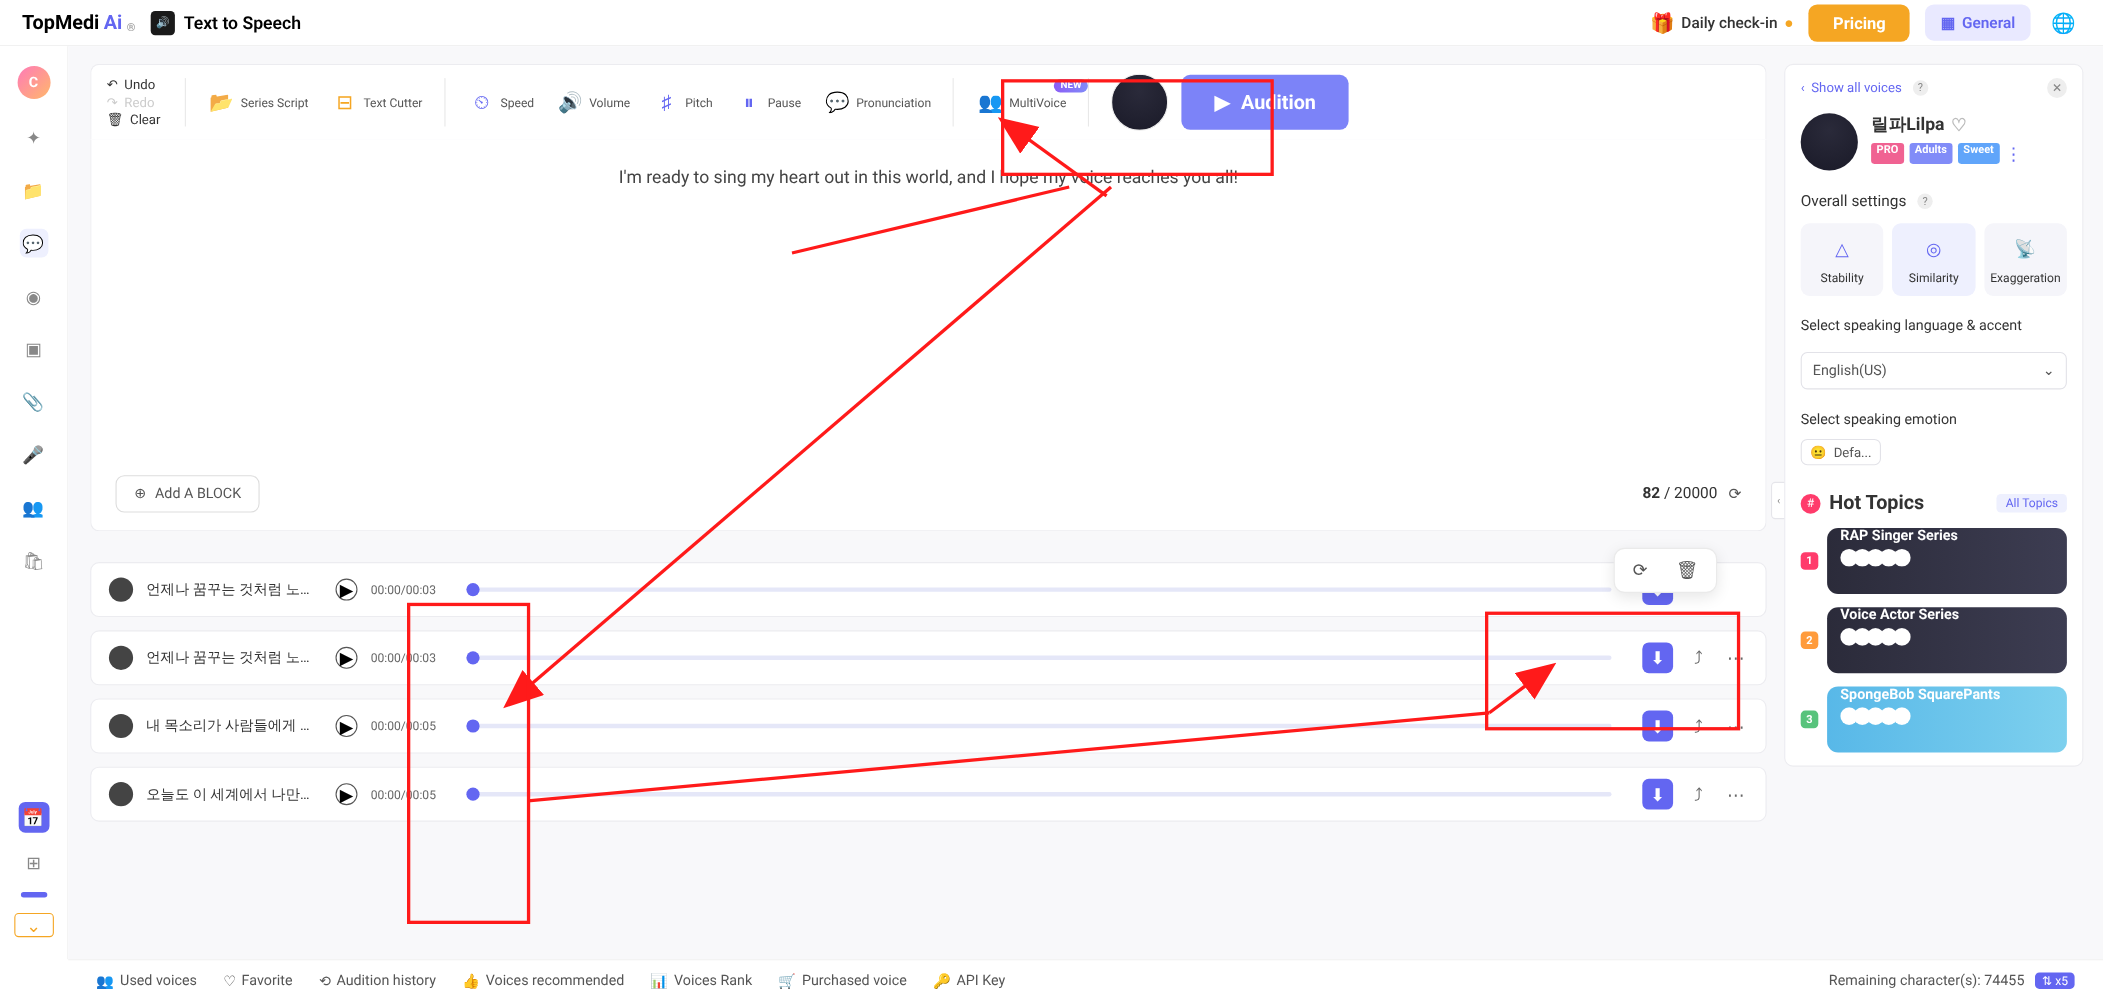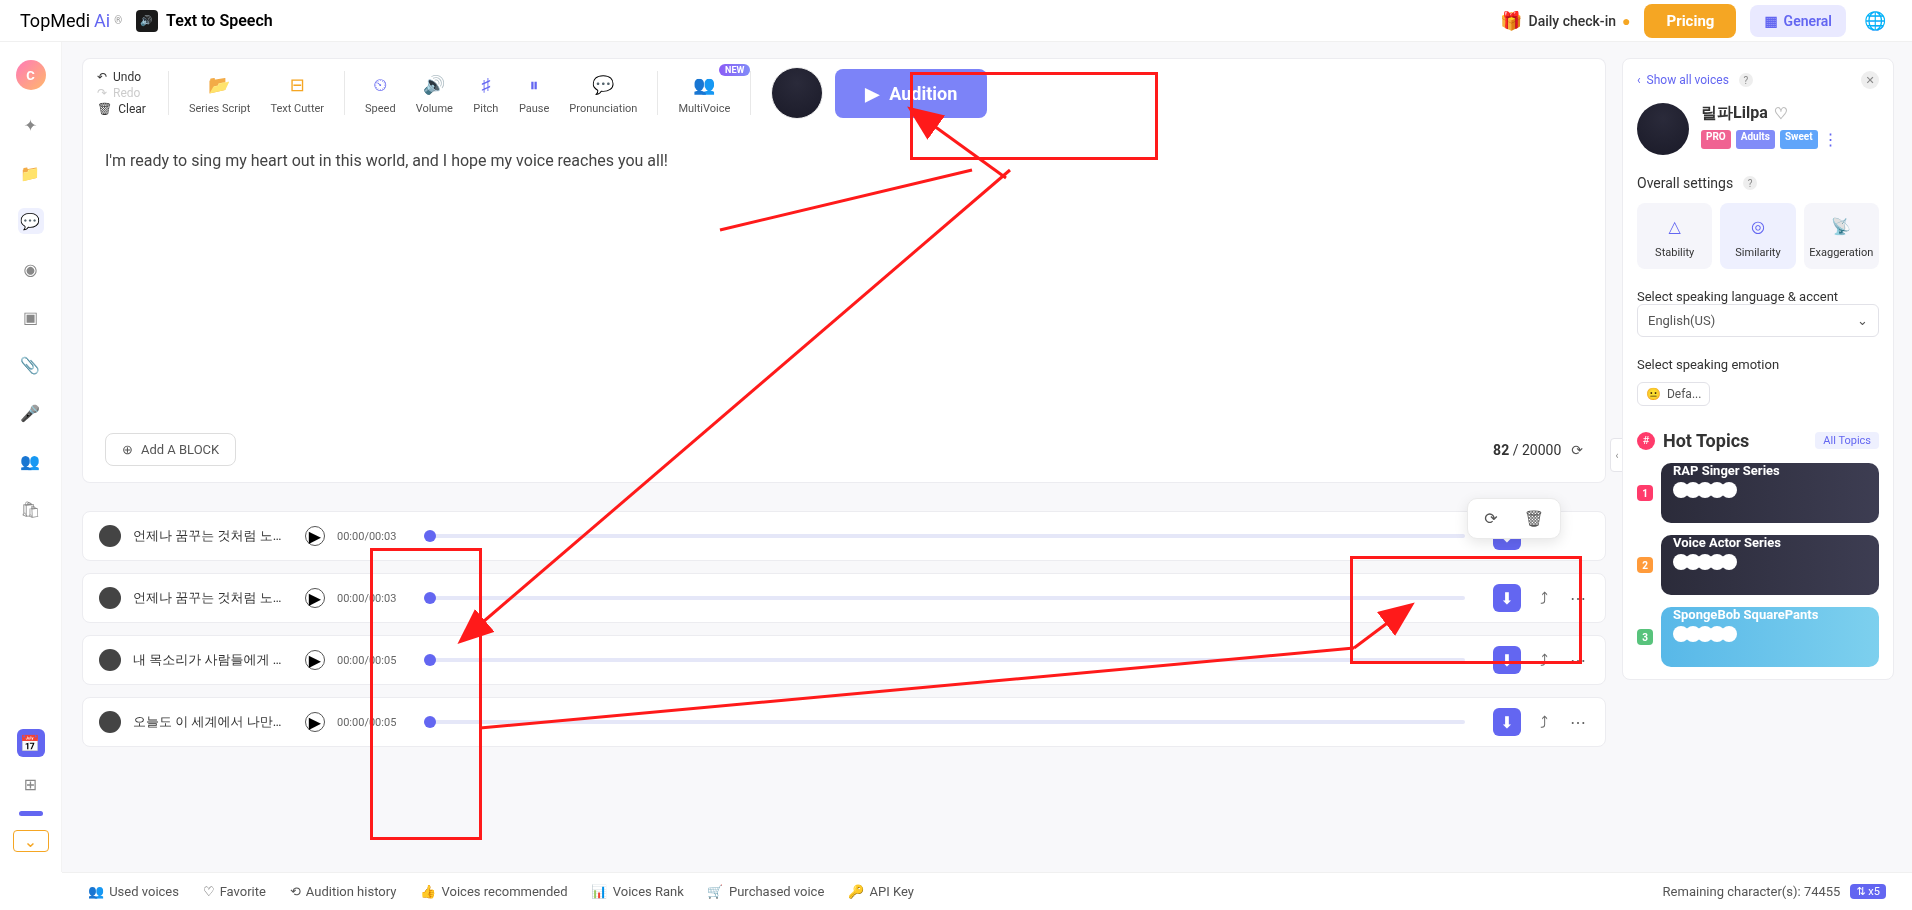--- a/index.html
+++ b/index.html
@@ -7,7 +7,7 @@
 
 
 .header { display: flex; align-items: center; padding: 6px 20px; border-bottom: 1px solid #f0f0f0; height: 42px; }
-.logo { display: flex; align-items: center; gap: 4px; font-weight: 400; font-size: 18px; }
+.logo { display: flex; align-items: flex-end; gap: 4px; font-weight: 700; font-size: 18px; }
 .logo-ai { color: #6366f1; }
 .logo-r { font-size: 10px; vertical-align: top; color: #999; }
 .tts-badge { display: flex; align-items: center; gap: 8px; margin-left: 14px; font-weight: 600; font-size: 16px; }

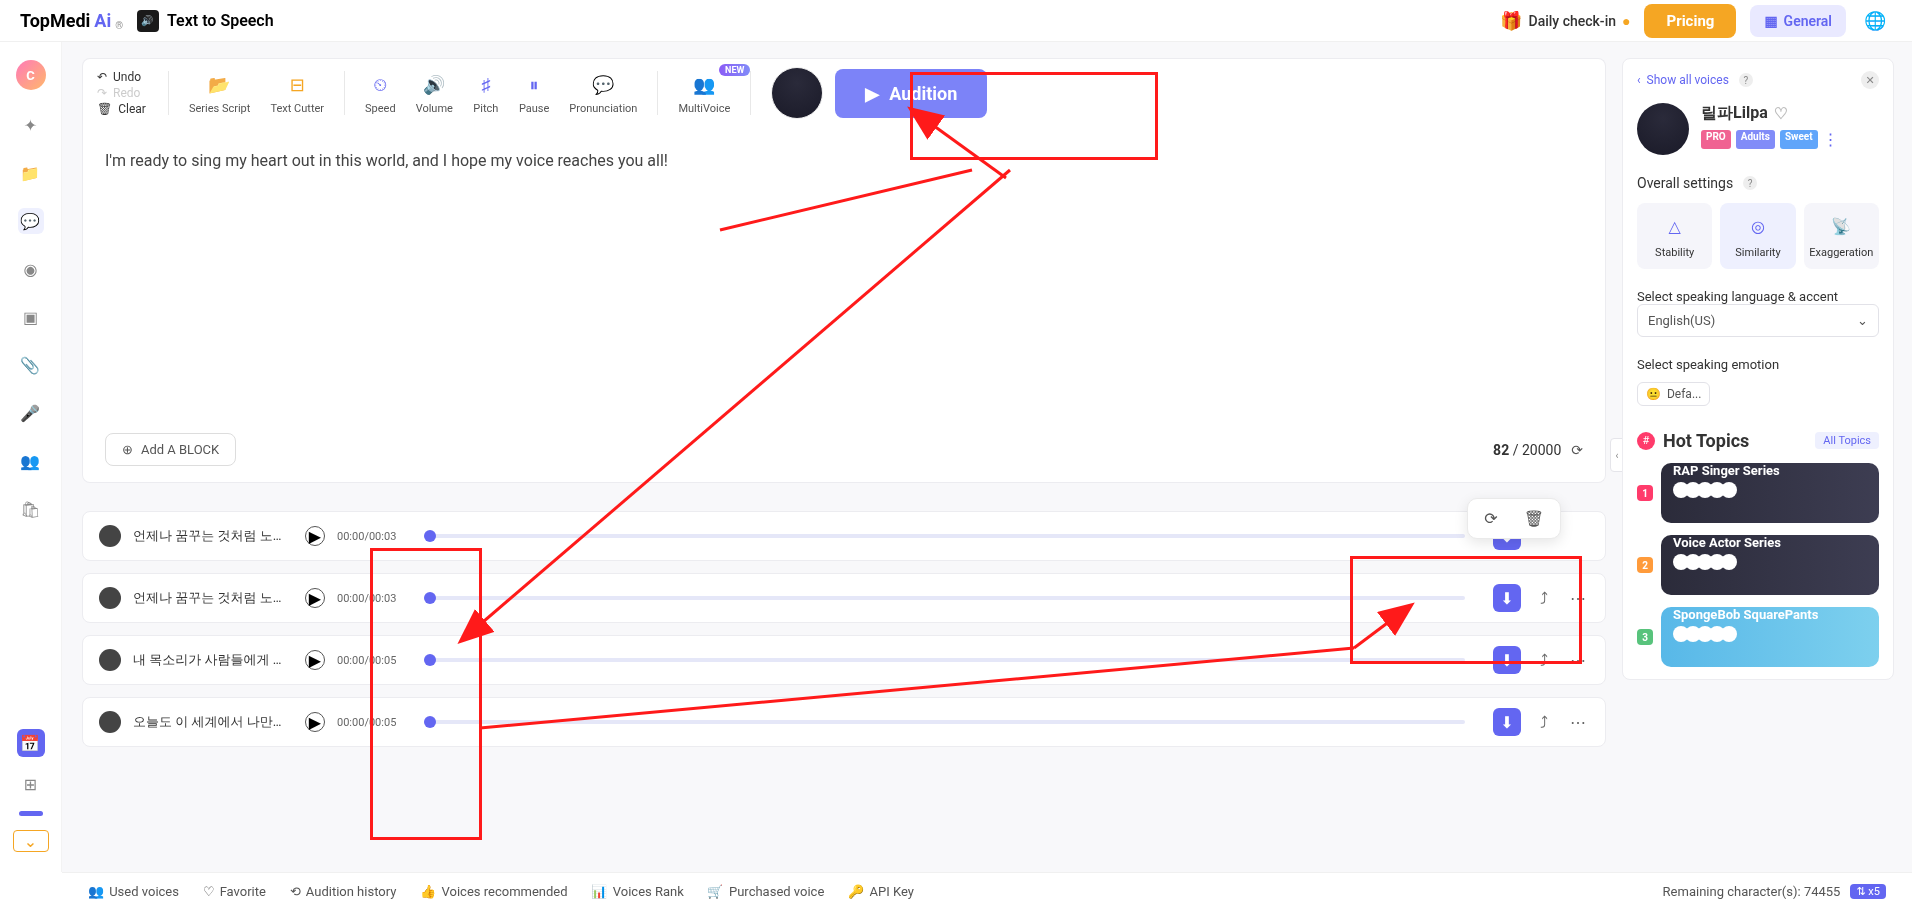--- a/index.html
+++ b/index.html
@@ -37,7 +37,7 @@
 .undo-col div { display: flex; align-items: center; gap: 6px; font-size: 12px; color: #333; cursor: pointer; }
 .undo-col div.disabled { color: #ccc; }
 .tb-sep { width: 1px; height: 44px; background: #e8e8e8; margin: 0 10px; }
-.tb-btn { display: flex; flex-direction: column; align-items: center; gap: 4px; padding: 0 10px; cursor: pointer; }
+.tb-btn { display: flex; flex-direction: row; align-items: center; gap: 4px; padding: 0 10px; cursor: pointer; }
 .tb-btn .ico { width: 26px; height: 26px; display: flex; align-items: center; justify-content: center; color: #f5a623; font-size: 18px; }
 .tb-btn.blue .ico, .tb-btn.eq .ico { color: #6366f1; }
 .tb-btn.green .ico { color: #22c55e; }

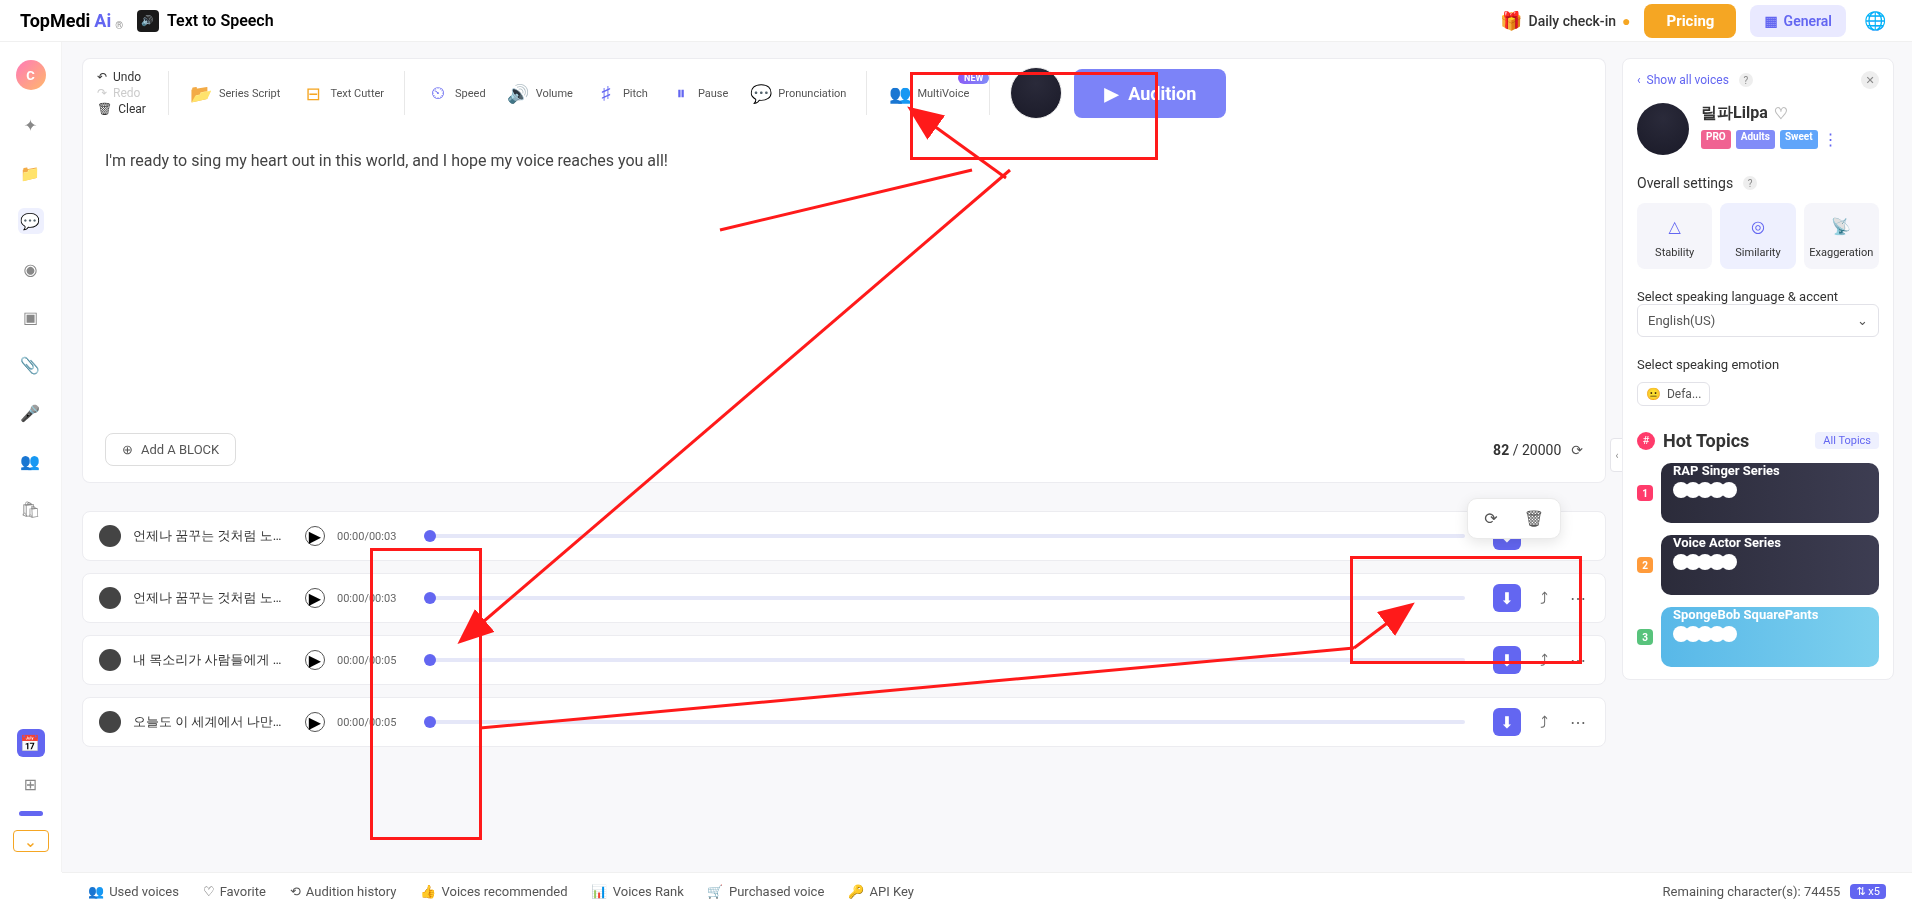--- a/index.html
+++ b/index.html
@@ -48,7 +48,7 @@
 .audition-btn { background: #7c83f8; color: #fff; border: none; border-radius: 8px; padding: 14px 30px; font-weight: 700; font-size: 18px; margin-left: 12px; cursor: pointer; display: flex; align-items: center; gap: 10px; }
 
 .editor { background: #fff; border: 1px solid #ececf0; border-top: none; border-radius: 0 0 8px 8px; padding: 24px 22px 16px; color: #444; font-size: 16px; height: 356px; display: flex; flex-direction: column; }
-.editor-text { flex: 1; }
+.editor-text { flex: 1; text-align: center; }
 .editor-footer { display: flex; align-items: center; }
 .add-block { border: 1px solid #ddd; background: #fff; border-radius: 8px; padding: 8px 16px; font-size: 13px; color: #555; cursor: pointer; display: flex; align-items: center; gap: 8px; }
 .char-count { margin-left: auto; display: flex; align-items: center; gap: 10px; font-size: 14px; color: #333; }

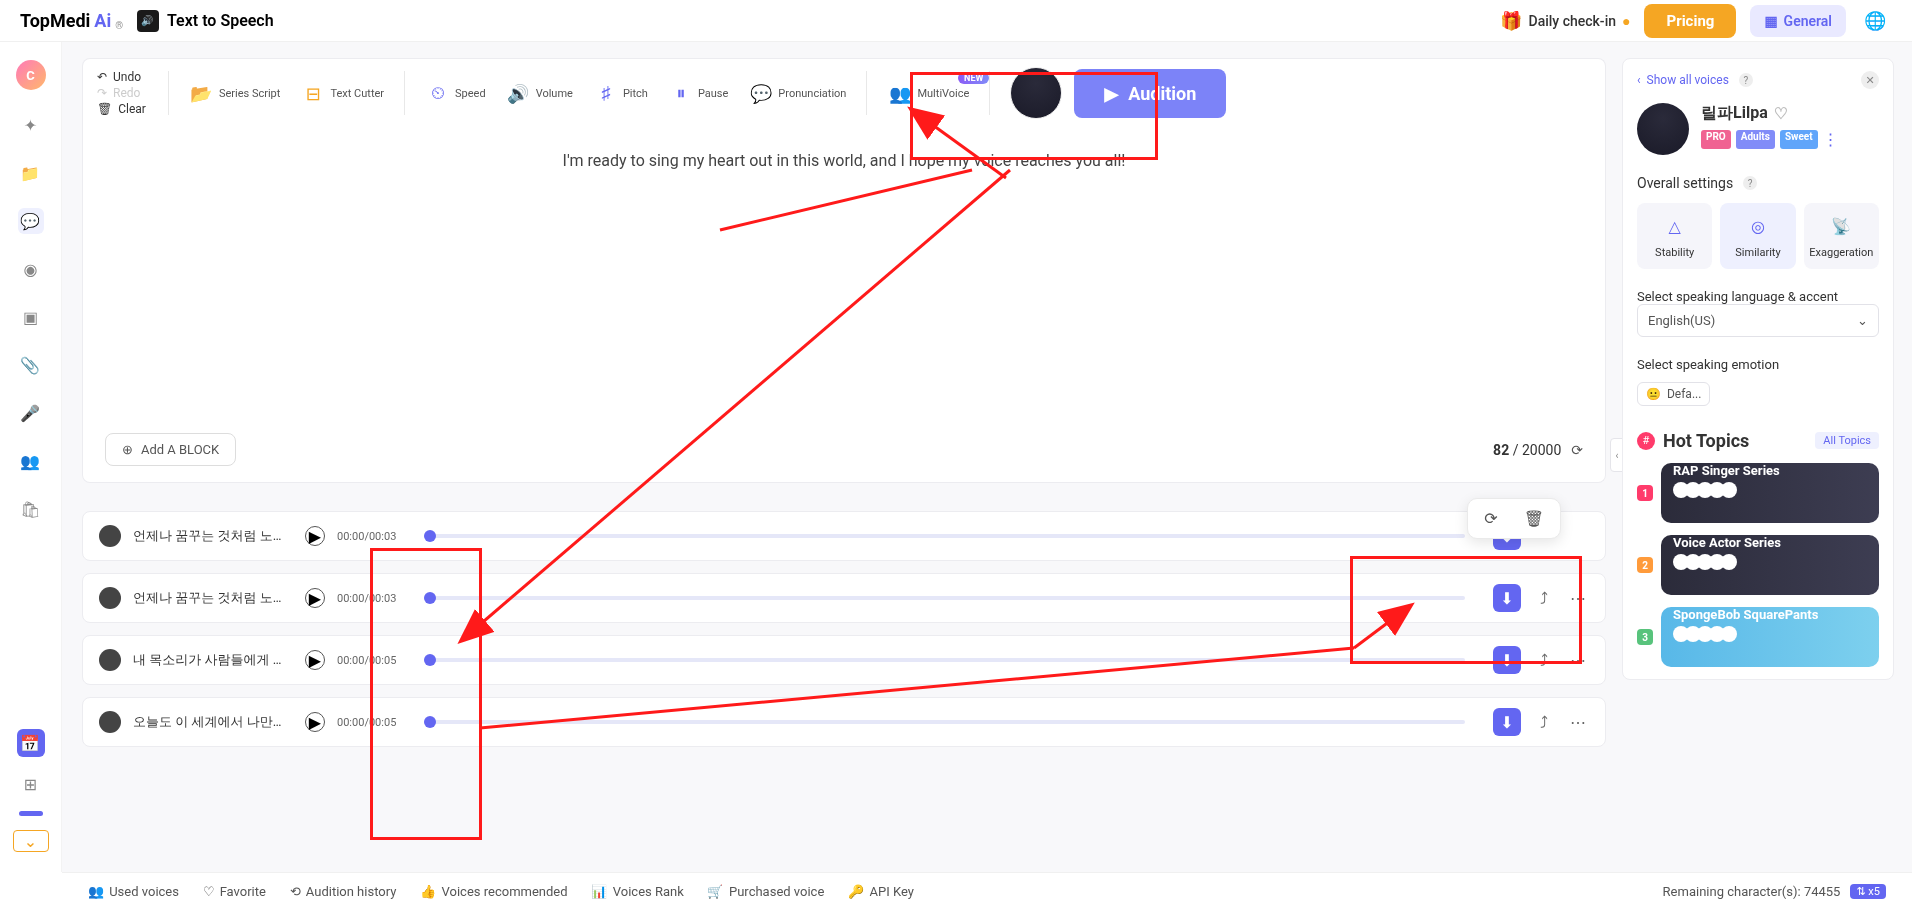--- a/index.html
+++ b/index.html
@@ -86,7 +86,7 @@
 .rp-card .ic { color: #6366f1; }
 .rp-card .lb { font-size: 11px; color: #333; }
 .rp-label { font-size: 13px; color: #333; margin-top: 20px; }
-.rp-select { width: 100%; border: 1px solid #e2e2e8; border-radius: 6px; padding: 8px 10px; margin-top: 0; font-size: 13px; color: #555; background: #fff; cursor: pointer; display: flex; align-items: center; justify-content: space-between; }
+.rp-select { width: 100%; border: 1px solid #e2e2e8; border-radius: 6px; padding: 8px 10px; margin-top: 16px; font-size: 13px; color: #555; background: #fff; cursor: pointer; display: flex; align-items: center; justify-content: space-between; }
 .rp-emotion { margin-top: 10px; display: inline-flex; align-items: center; gap: 6px; border: 1px solid #e2e2e8; border-radius: 6px; padding: 4px 8px; font-size: 12px; color: #555; }
 .hot-head { display: flex; align-items: center; margin-top: 24px; gap: 8px; }
 .hot-head .fire { width: 18px; height: 18px; background: #ff3b6b; border-radius: 50%; display: flex; align-items: center; justify-content: center; color: #fff; font-size: 11px; }

